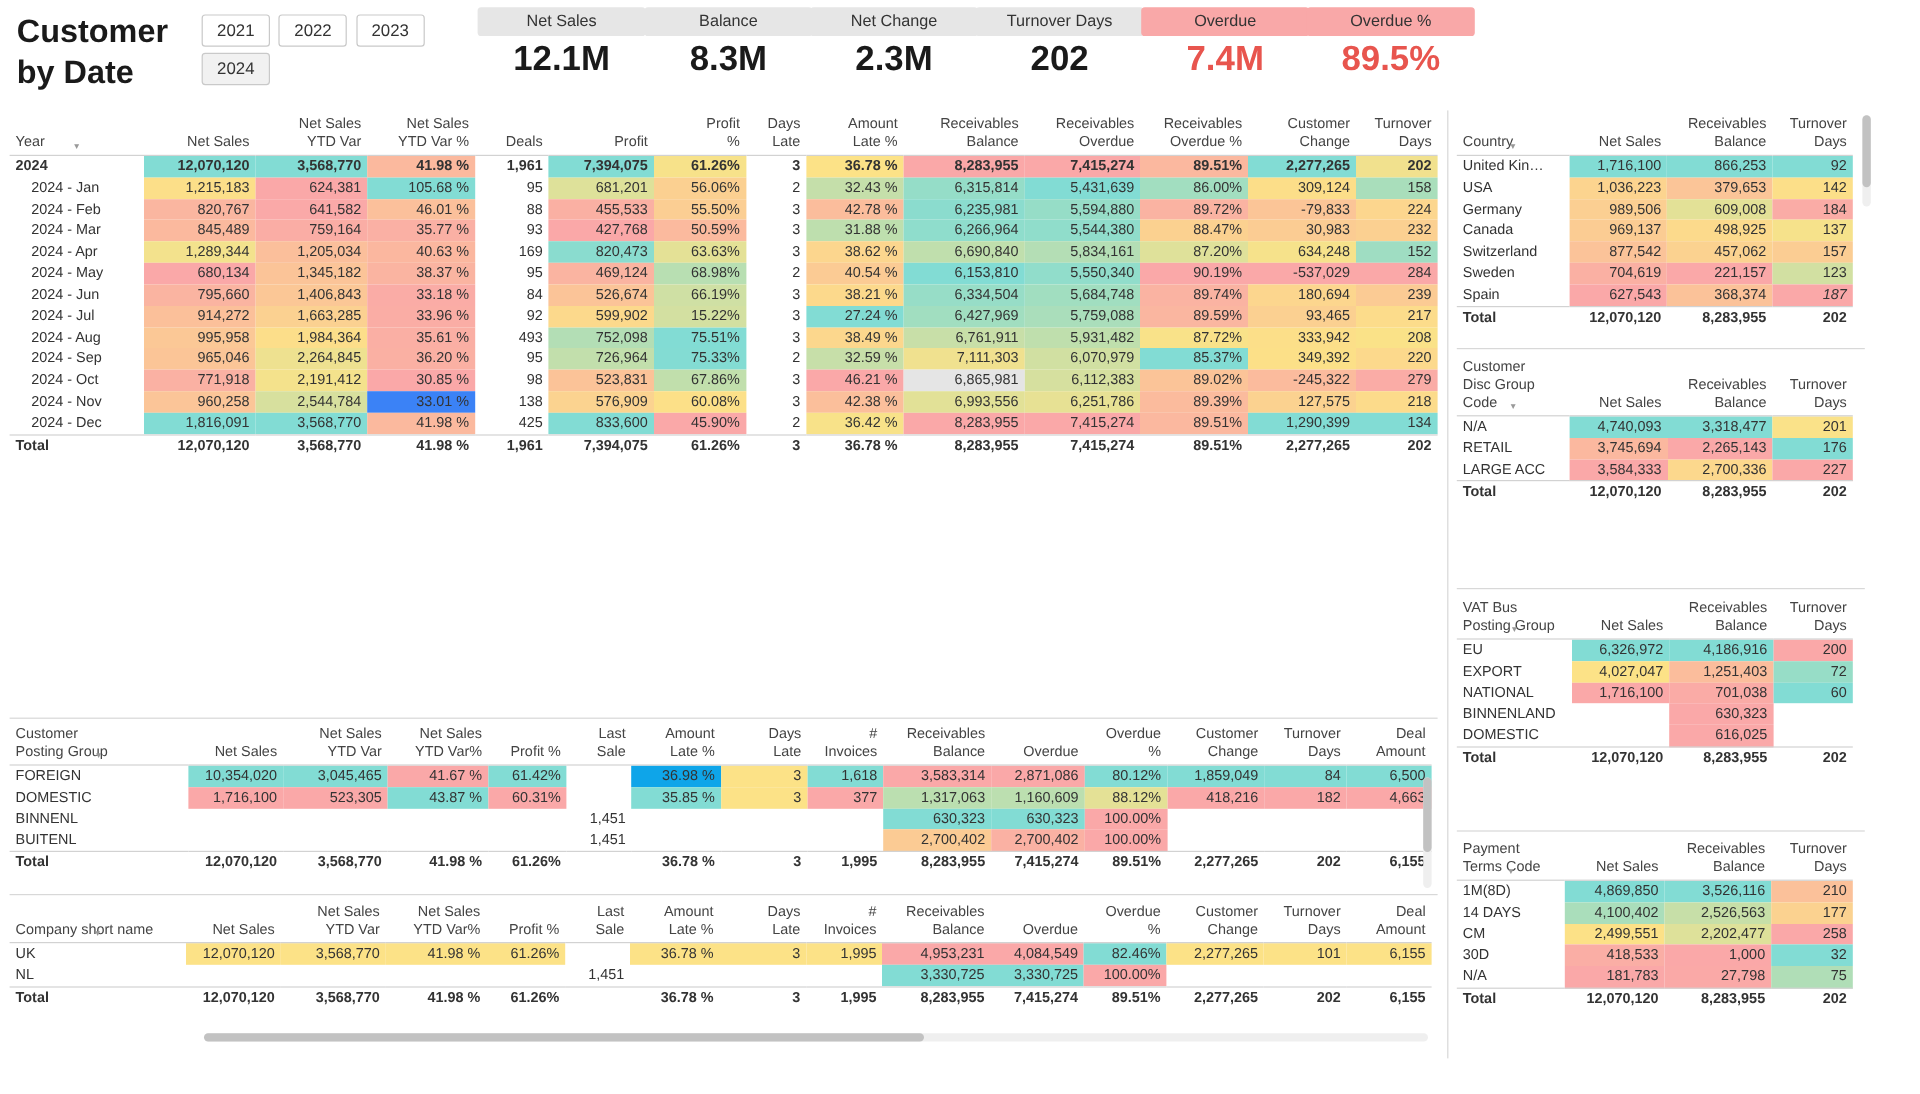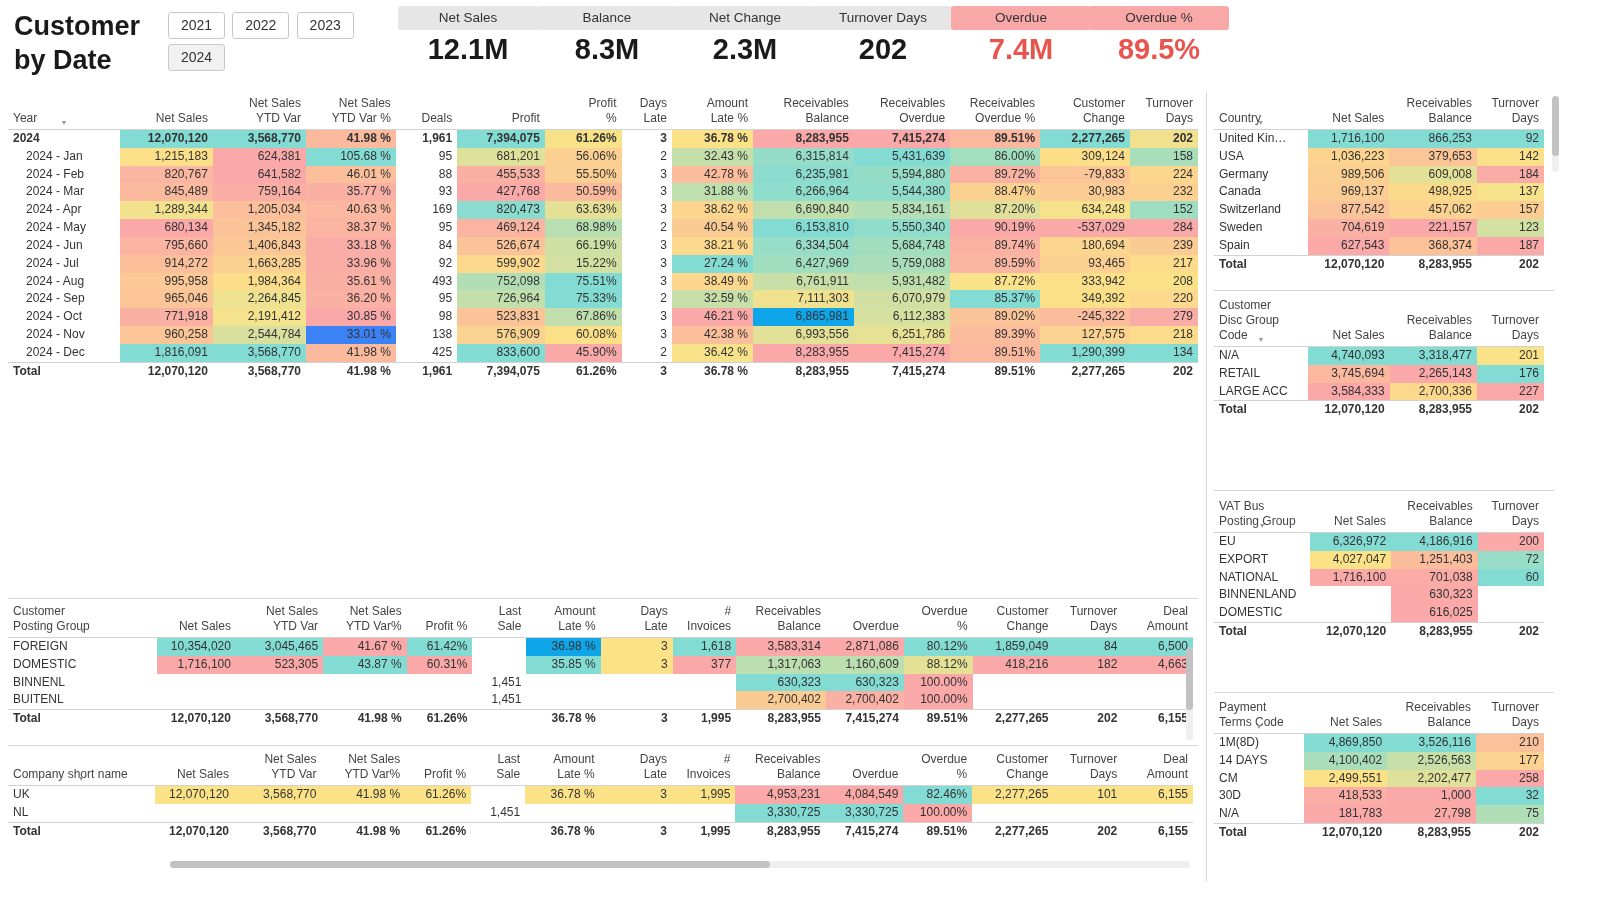--- a/index.html
+++ b/index.html
@@ -634,7 +634,7 @@
             <td class="l">Spain</td>
             <td style="background: rgb(250, 168, 168);">627,543</td>
             <td style="background: rgb(251, 194, 153);">368,374</td>
-            <td style="background: rgb(250, 168, 168);">187</td>
+            <td style="background: rgb(250, 168, 168); font-style: italic;">187</td>
           </tr>
           <tr class="tot">
             <td class="l">Total</td>

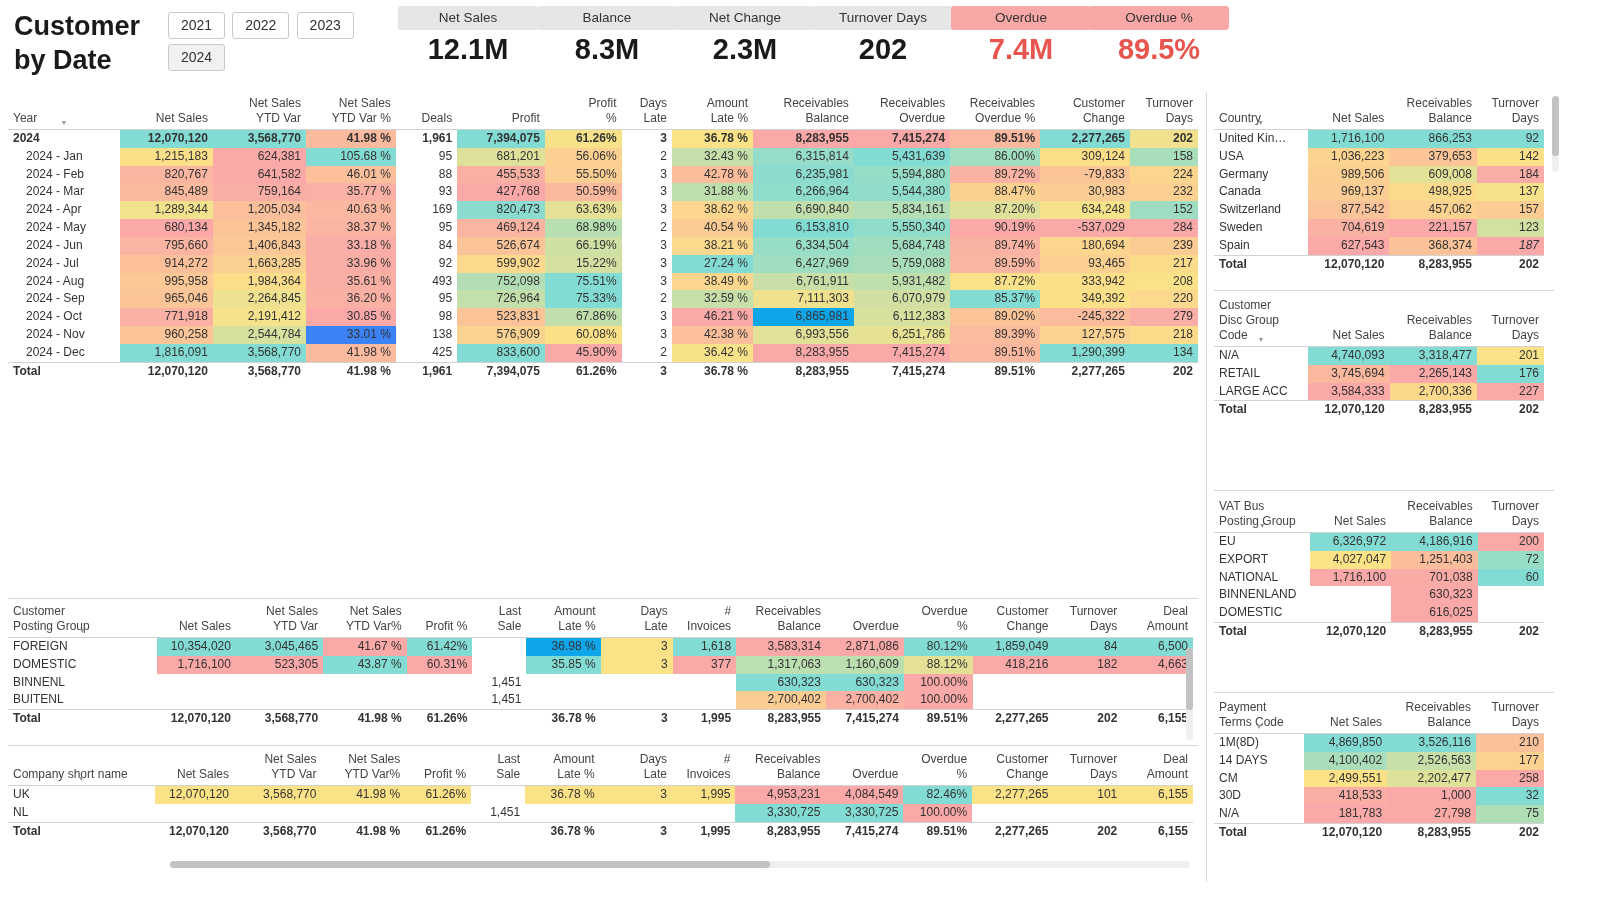--- a/index.html
+++ b/index.html
@@ -304,7 +304,7 @@
             <td style="background: rgb(193, 223, 172);">67.86%</td>
             <td>3</td>
             <td style="background: rgb(250, 168, 168);">46.21 %</td>
-            <td style="background: #0ea5e9; margin-left: 29px;">6,865,981</td>
+            <td style="background: #e5e5e5; margin-left: 29px;">6,865,981</td>
             <td style="background: rgb(214, 224, 159);">6,112,383</td>
             <td style="background: rgb(251, 196, 152);">89.02%</td>
             <td style="background: rgb(251, 187, 157);">-245,322</td>

